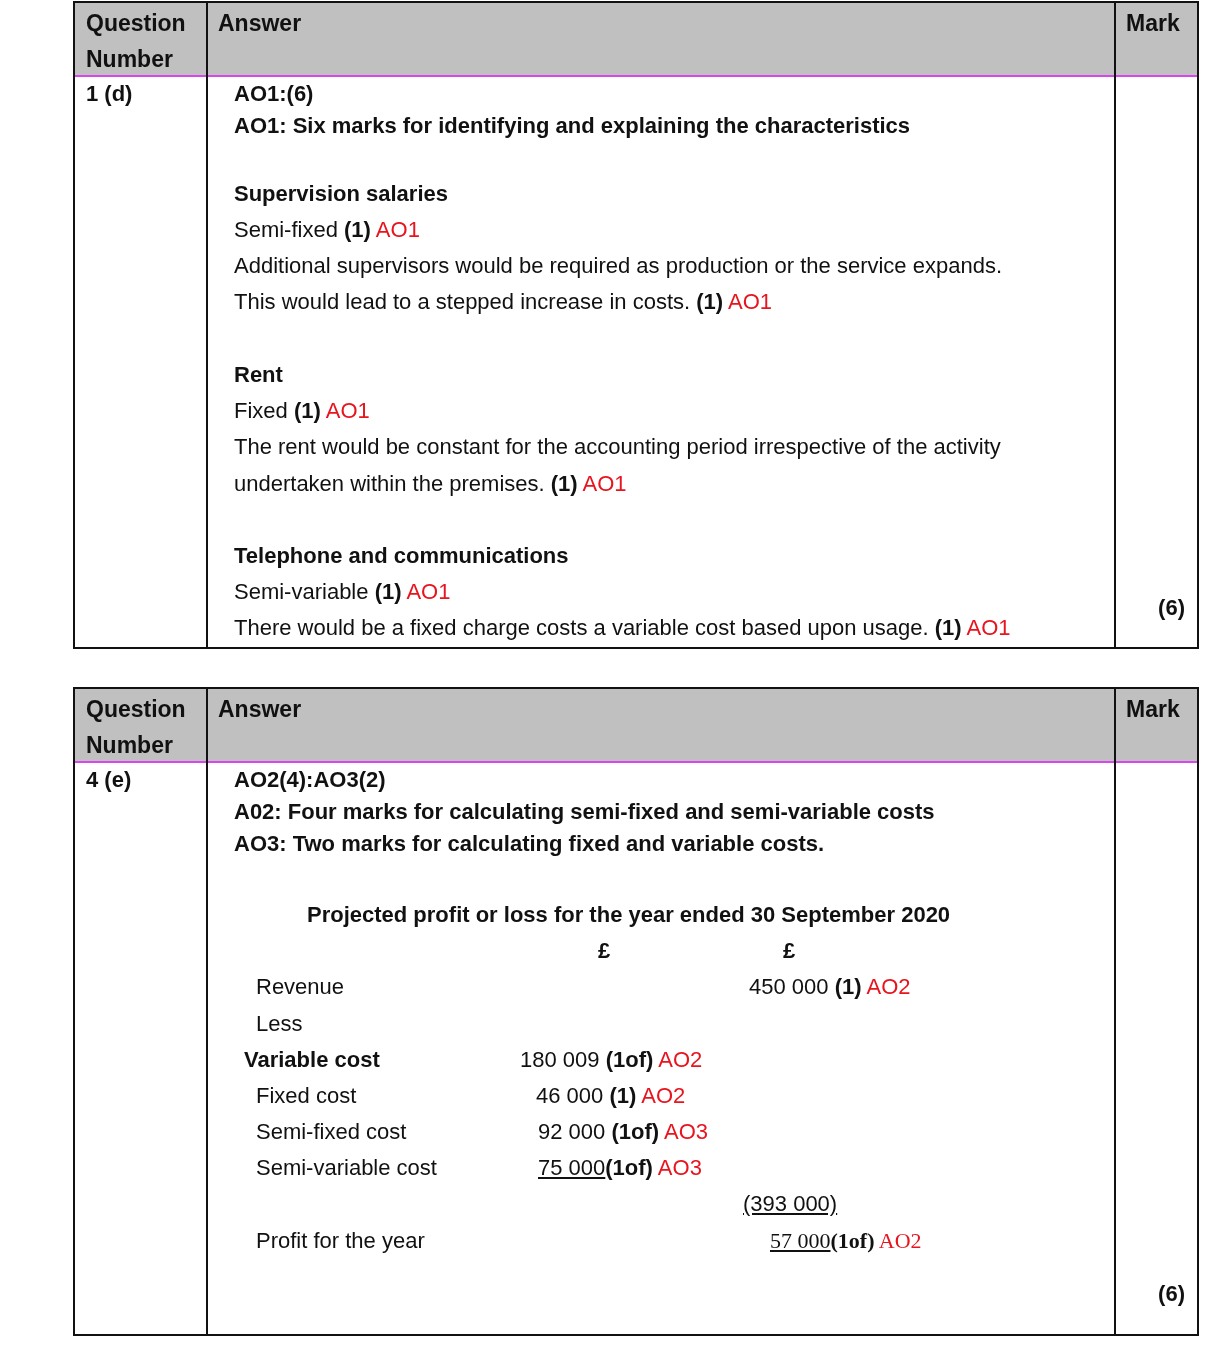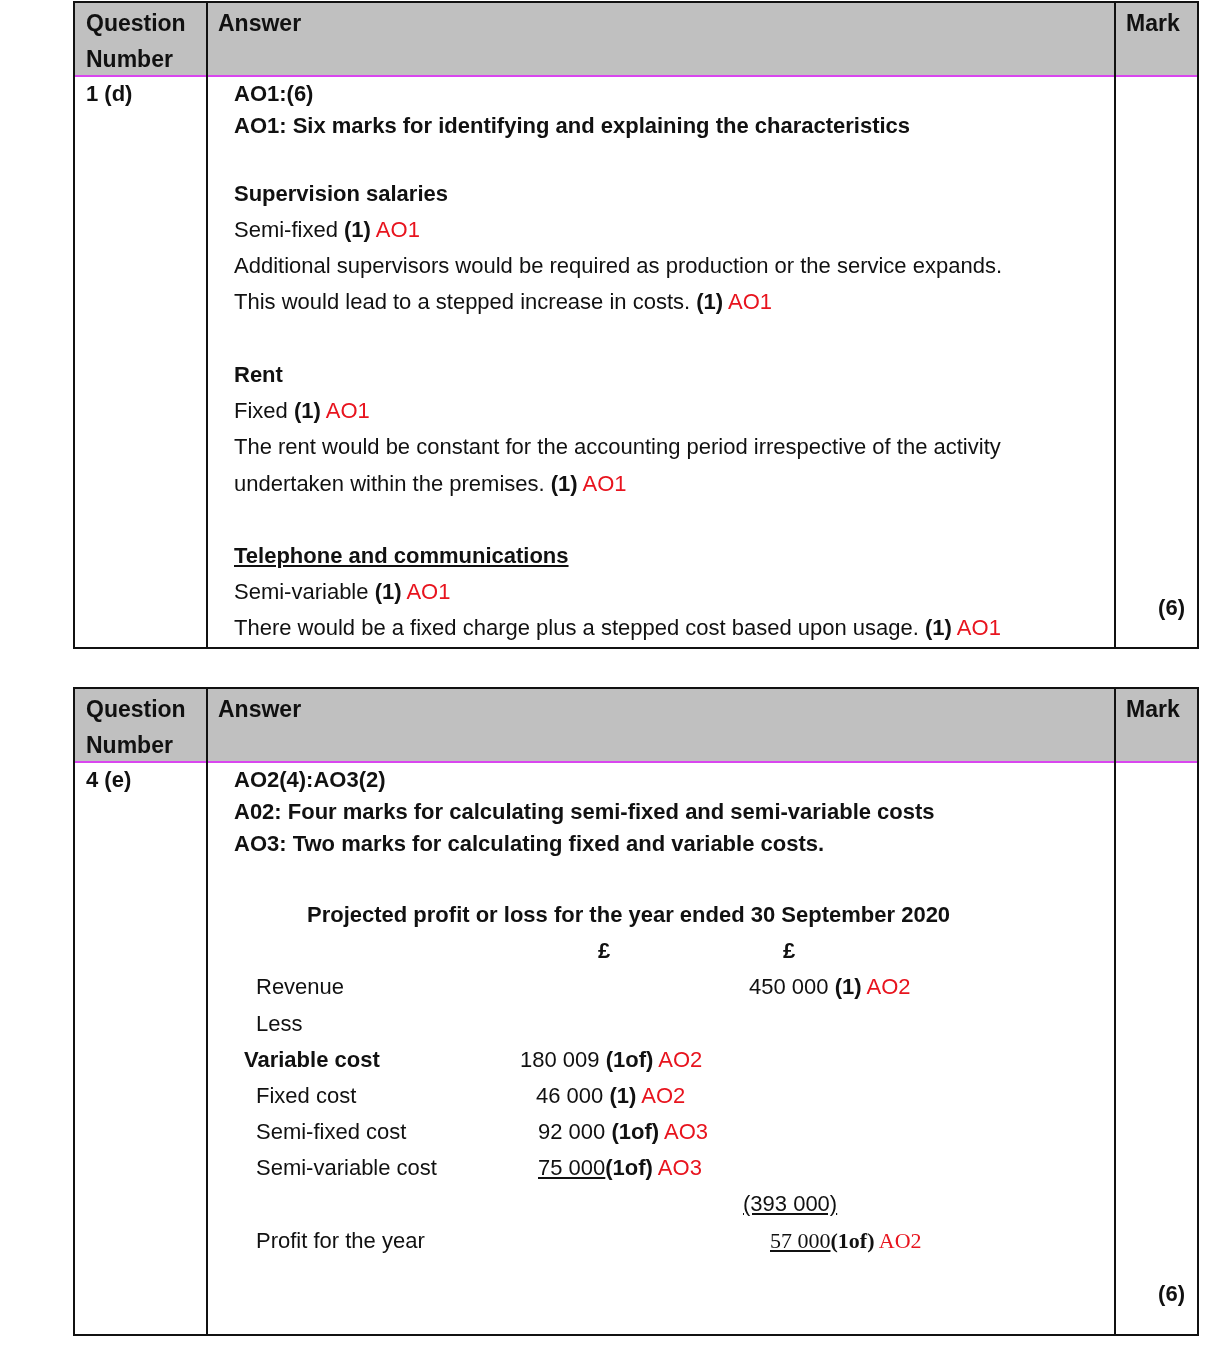--- a/index.html
+++ b/index.html
@@ -71,7 +71,7 @@
       <span class="red">AO1</span>
     </div>
 
-    <div class="line b" style="top:462px;text-decoration:underline;">Telephone and communications</div>
+    <div class="line b" style="top:462px;">Telephone and communications</div>
     <div class="line" style="top:498px;">
       <span>Semi-variable</span>
       <span class="b">(1)</span>

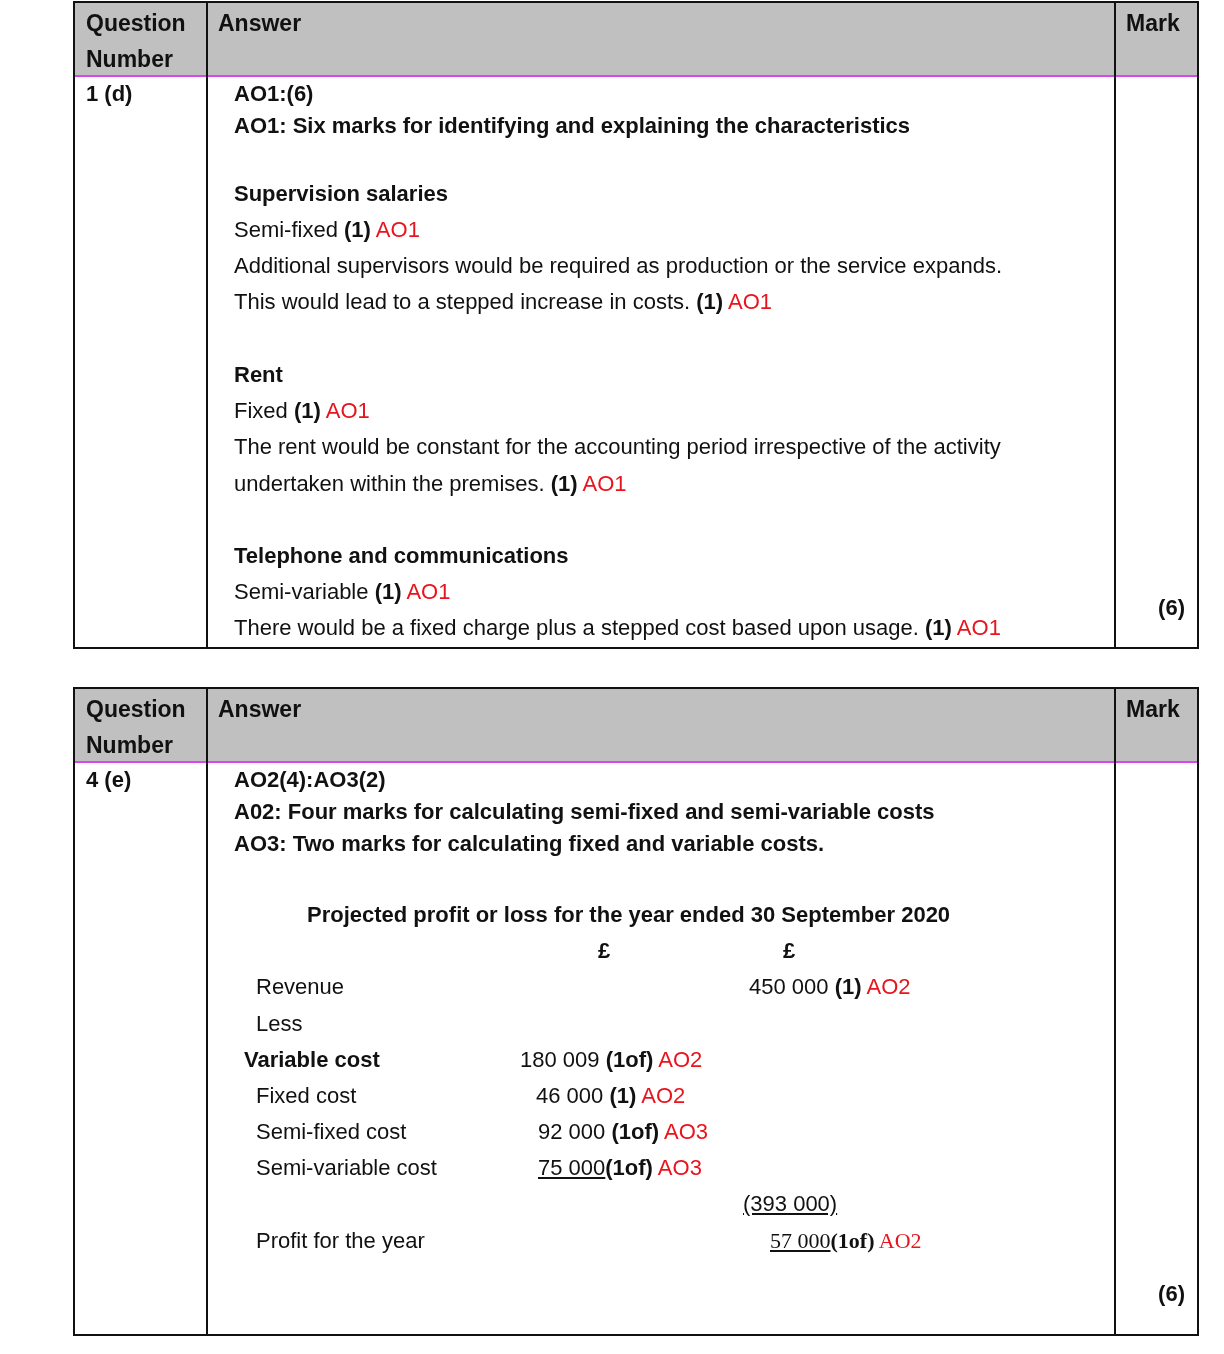--- a/index.html
+++ b/index.html
@@ -78,7 +78,7 @@
       <span class="red">AO1</span>
     </div>
     <div class="line" style="top:534px;">
-      <span>There would be a fixed charge plus a stepped cost based upon usage.</span>
+      <span>There would be a fixed charge costs a variable cost based upon usage.</span>
       <span class="b">(1)</span>
       <span class="red">AO1</span>
     </div>

